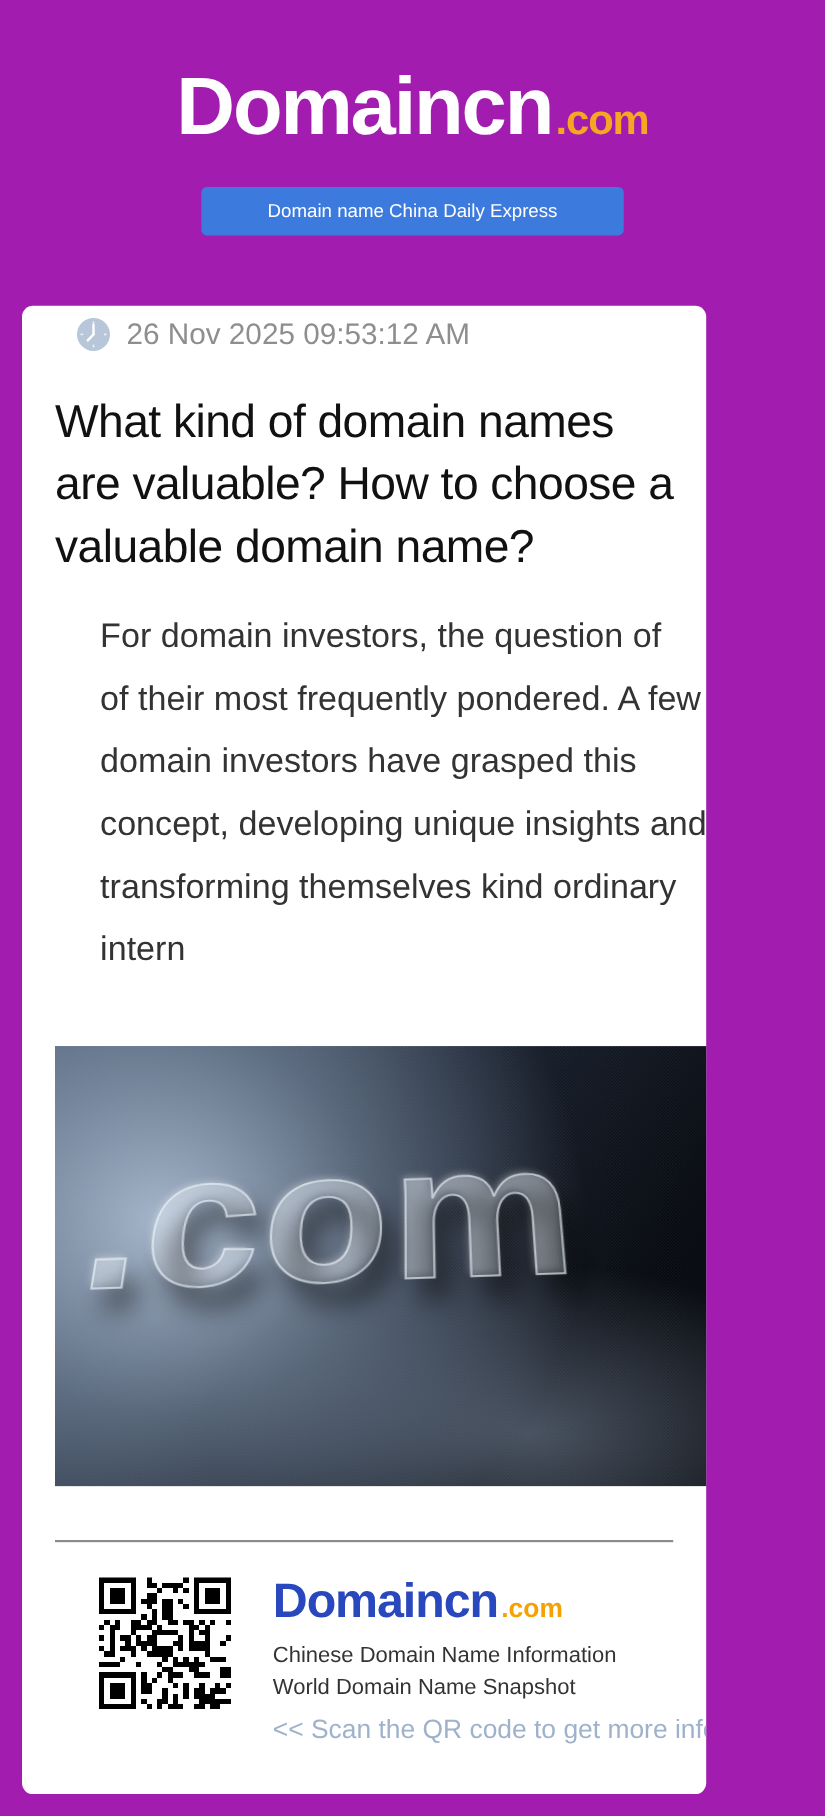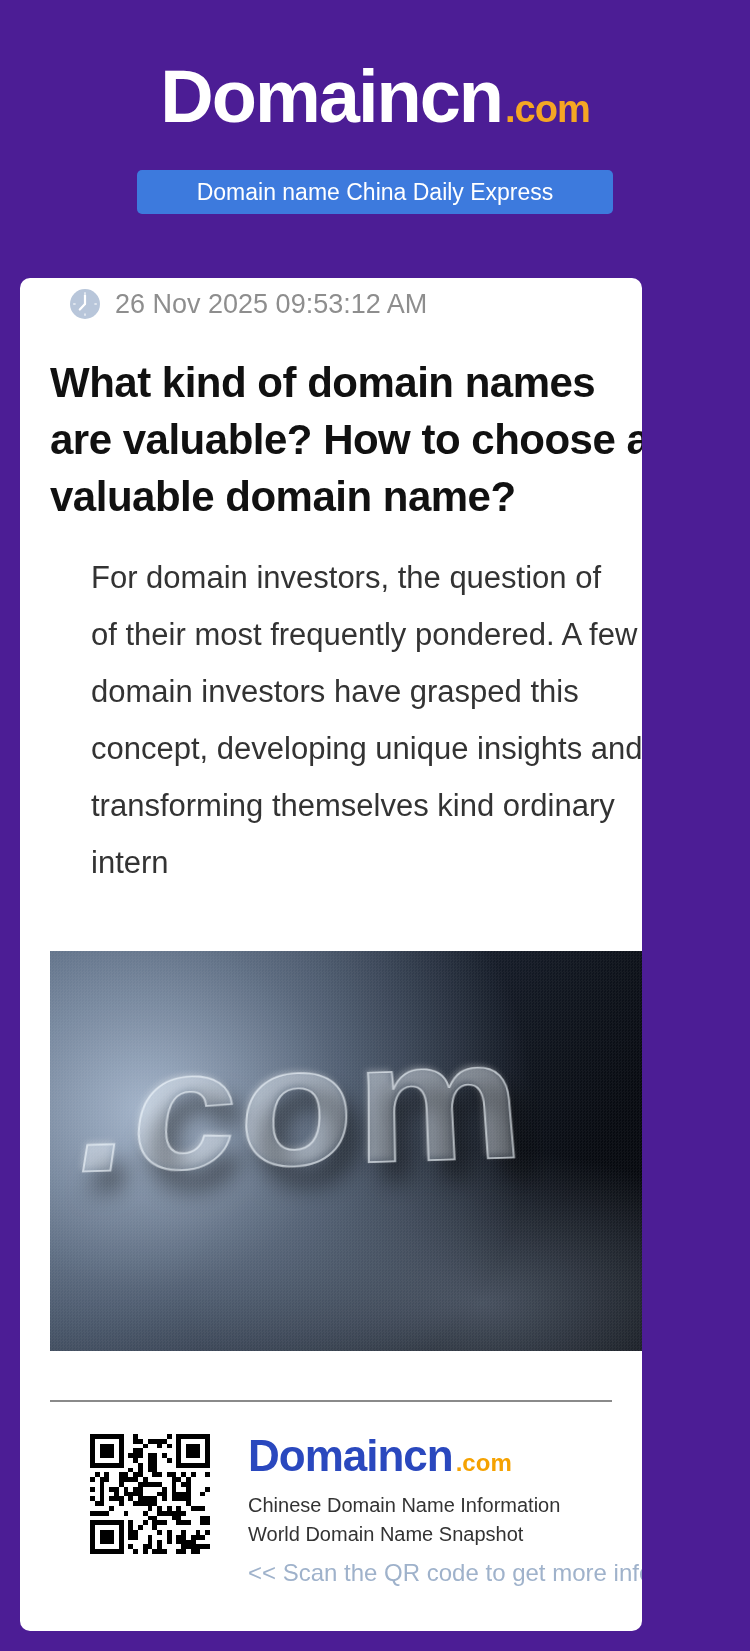--- a/index.html
+++ b/index.html
@@ -10,7 +10,7 @@
     width:750px; height:1651px;
     overflow:hidden;
   }
-  .page { width:750px; height:1651px; background:#4c1d95; }
+  .page { width:750px; height:1651px; background:#a21caf; }
 
   
   .header { text-align:center; padding-top:50px; }

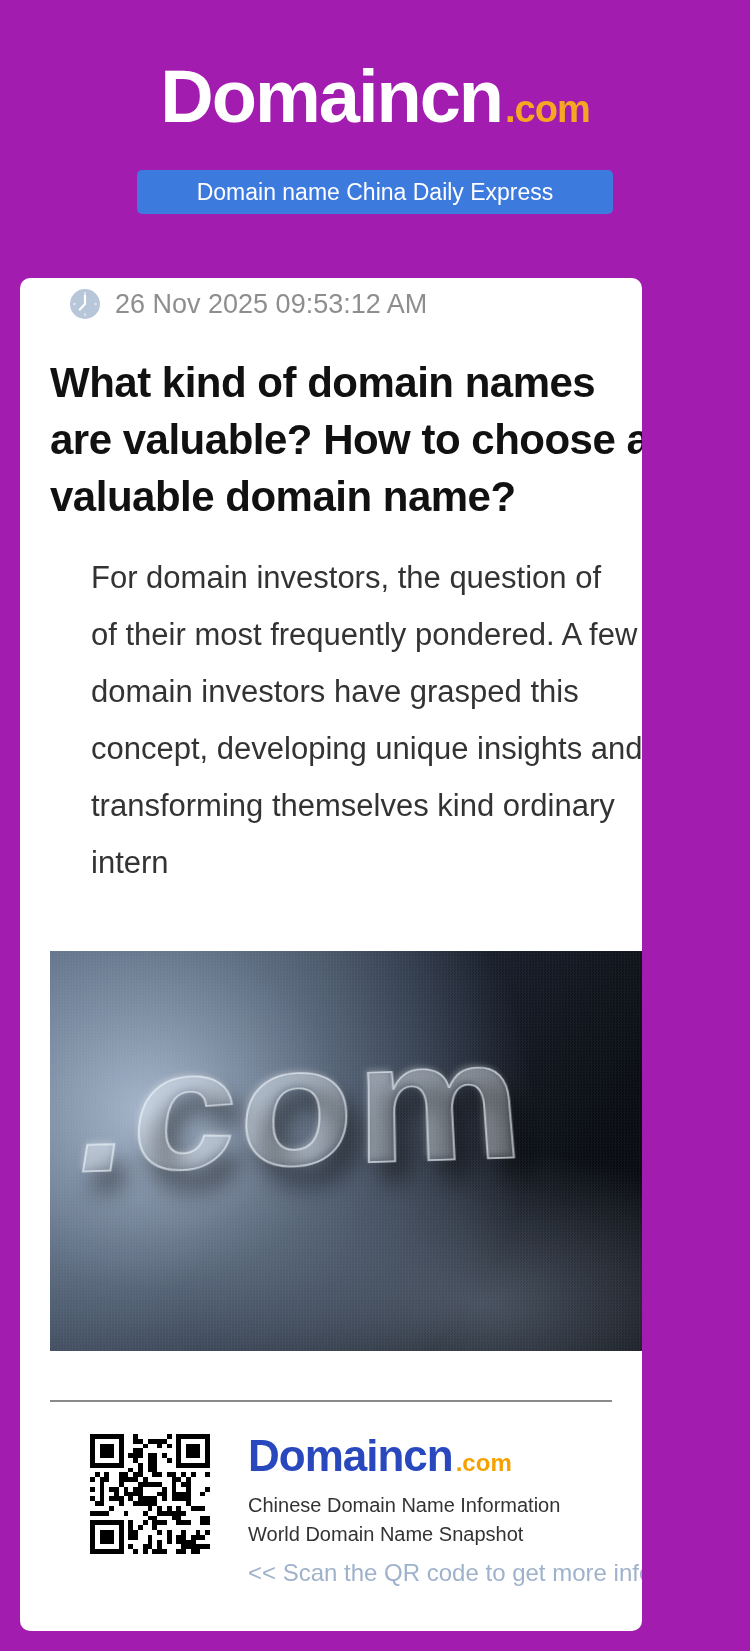--- a/index.html
+++ b/index.html
@@ -25,7 +25,7 @@
   .badge {
     display:inline-block; margin-top:26px;
     background:#3D7ADD; color:#ffffff;
-    font-size:23px; line-height:44px; height:44px;
+    font-size:17px; line-height:44px; height:44px;
     padding:0 60px; border-radius:5px;
     cursor:pointer;
   }

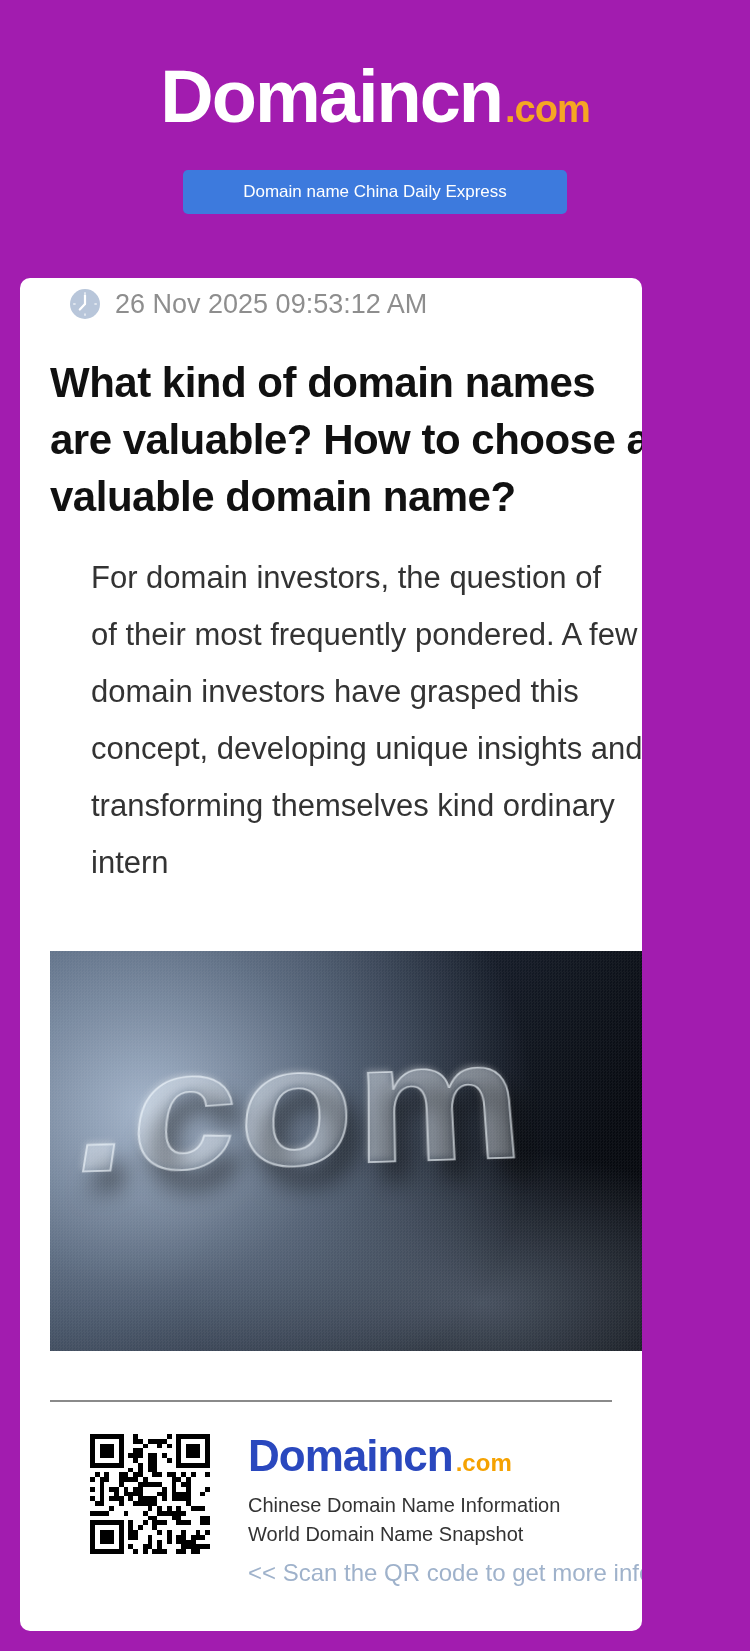--- a/index.html
+++ b/index.html
@@ -44,7 +44,7 @@
 
   .article-title { margin-top:34px; }
   .article-title .line {
-    display:block; color:#111111; font-size:42px; font-weight:700;
+    display:block; color:#111111; font-size:42px; font-weight:400;
     letter-spacing:-0.5px; line-height:57px; white-space:nowrap;
   }
   .article-body { margin-top:24px; }

